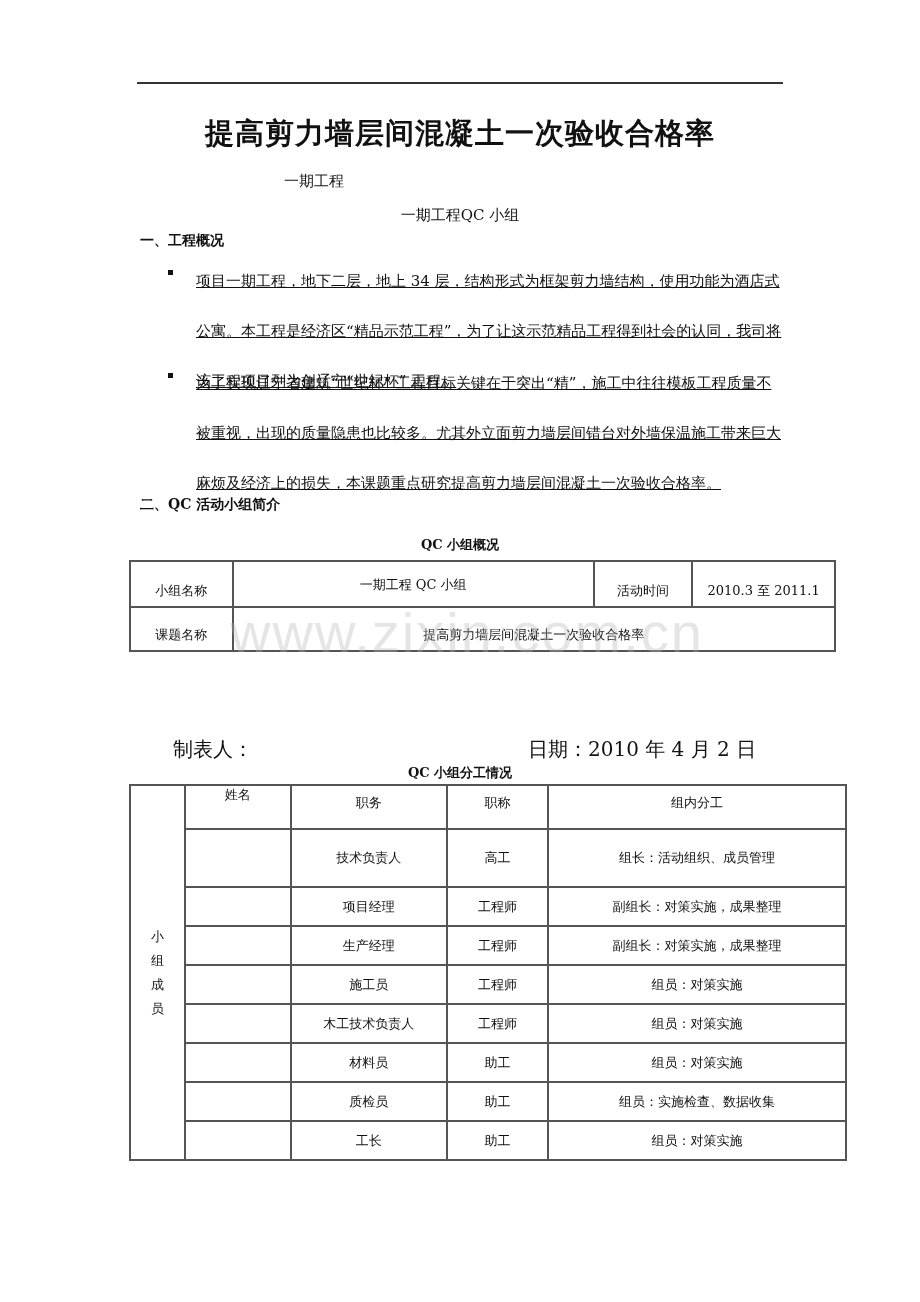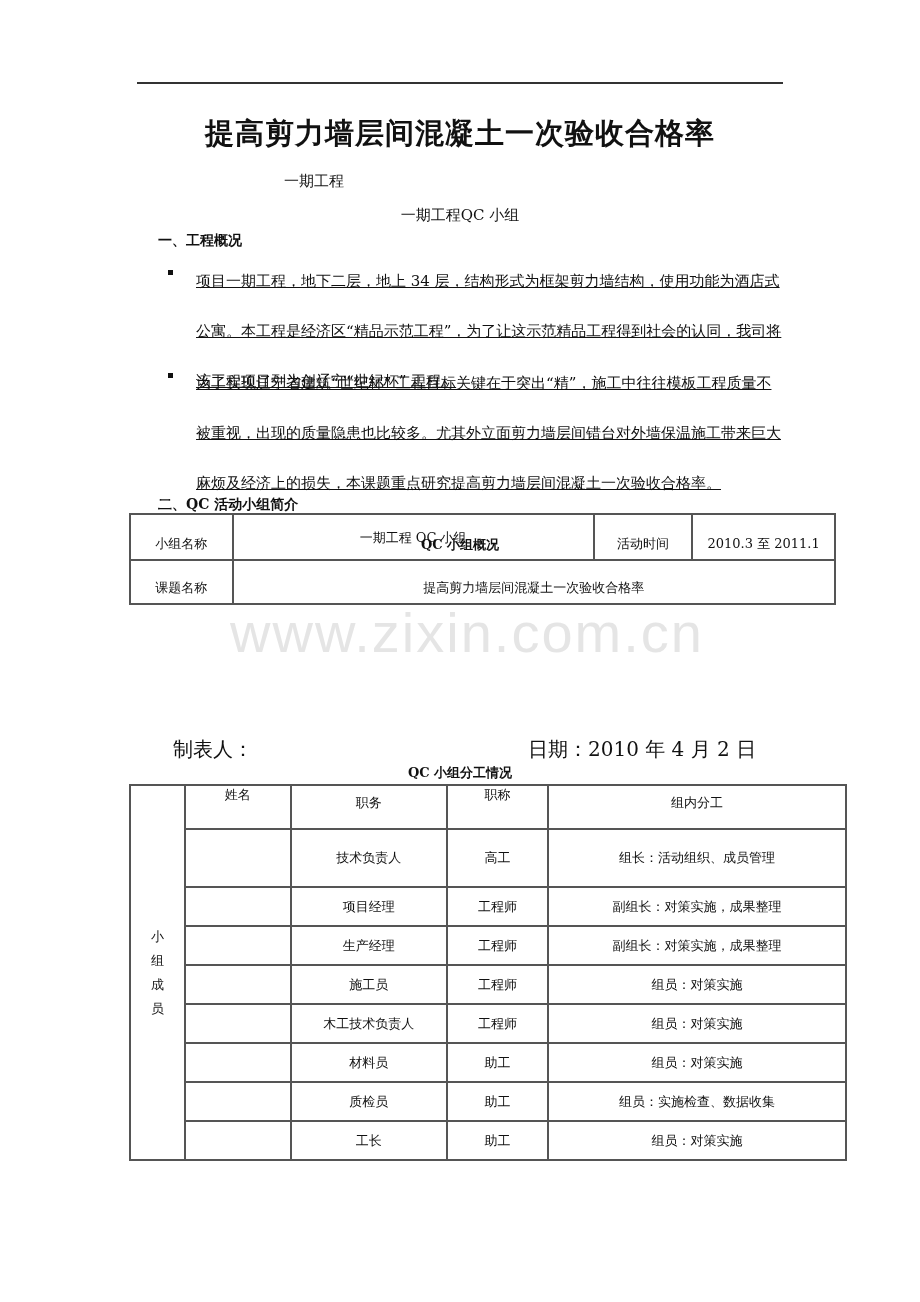--- a/index.html
+++ b/index.html
@@ -10,7 +10,7 @@
            font-size: 29px; font-weight: bold; letter-spacing: 1px; }
   .sub1 { position: absolute; left: 284px; top: 172px; font-size: 15px; }
   .sub2 { position: absolute; left: 0; width: 920px; top: 206px; text-align: center; font-size: 15px; }
-  .h2 { position: absolute; left: 140px; font-size: 14px; font-weight: bold; margin-left: 18px; }
+  .h2 { position: absolute; left: 140px; font-size: 14px; font-weight: bold; }
   .bullet { position: absolute; left: 196px; width: 590px; font-size: 15px; line-height: 50px; text-decoration: underline; }
   .bullet-mark { position: absolute; left: 168px; width: 5px; height: 5px; background: #111; }
   .caption { position: absolute; left: 0; width: 920px; text-align: center; font-size: 13px; font-weight: bold; }

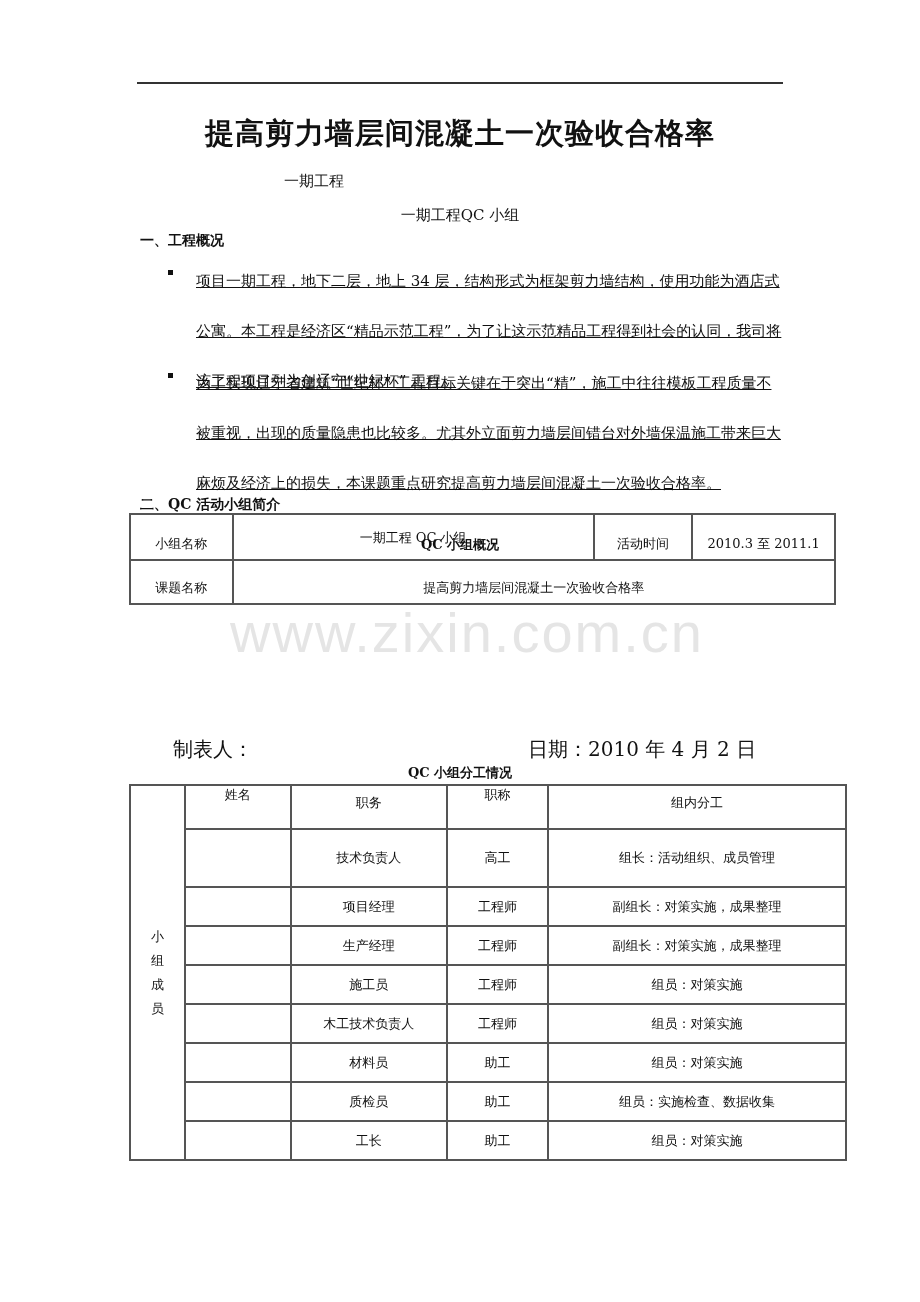--- a/index.html
+++ b/index.html
@@ -16,7 +16,7 @@
   .caption { position: absolute; left: 0; width: 920px; text-align: center; font-size: 13px; font-weight: bold; }
   table { position: absolute; border-collapse: collapse; font-size: 13px; }
   td { border: 2px solid #555; text-align: center; padding: 0; }
-  .t1 { left: 129px; top: 513px; width: 707px; padding-left: 20px; }
+  .t1 { left: 129px; top: 560px; width: 707px; padding-left: 20px; }
   .t2 { left: 129px; top: 784px; width: 718px; }
   .watermark { position: absolute; left: 230px; top: 600px; font-family: Liberation Sans, sans-serif;
                font-size: 56px; color: rgba(180,180,180,0.35); letter-spacing: 2px; pointer-events: none; }

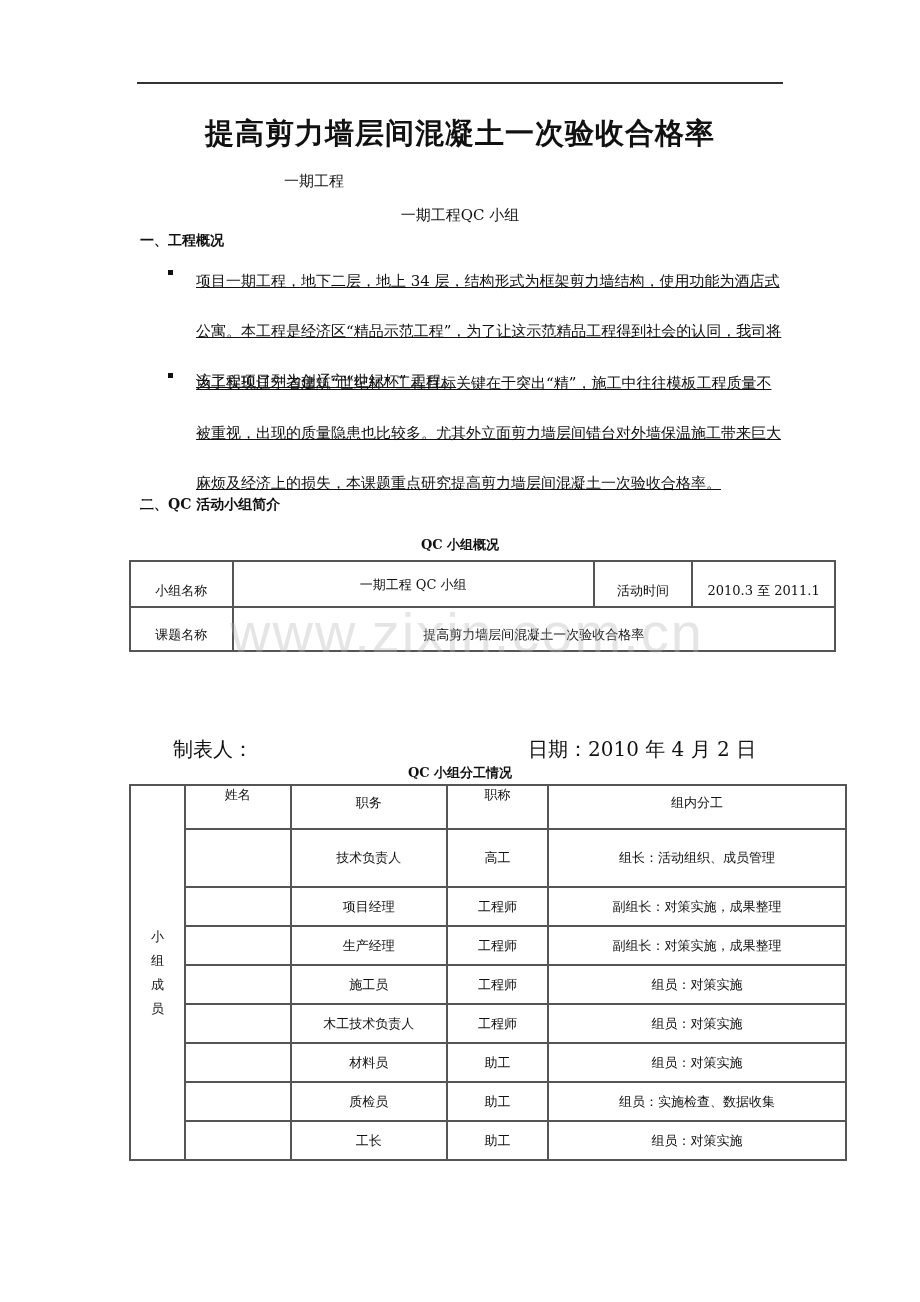--- a/index.html
+++ b/index.html
@@ -85,7 +85,7 @@
     </td>
     <td style="vertical-align:top;">姓名</td>
     <td style="vertical-align:top;padding-top:8px">职务</td>
-    <td style="vertical-align:top;">职称</td>
+    <td style="vertical-align:top;padding-top:8px">职称</td>
     <td style="vertical-align:top;padding-top:8px">组内分工</td>
   </tr>
   <tr style="height:58px">

